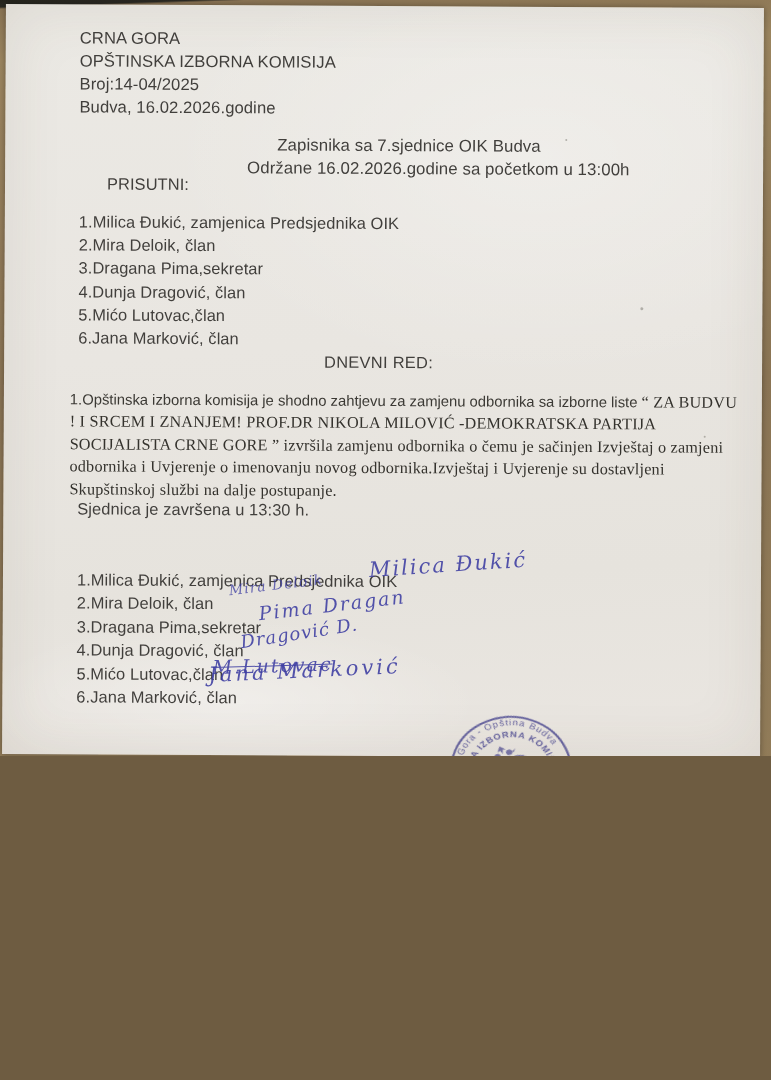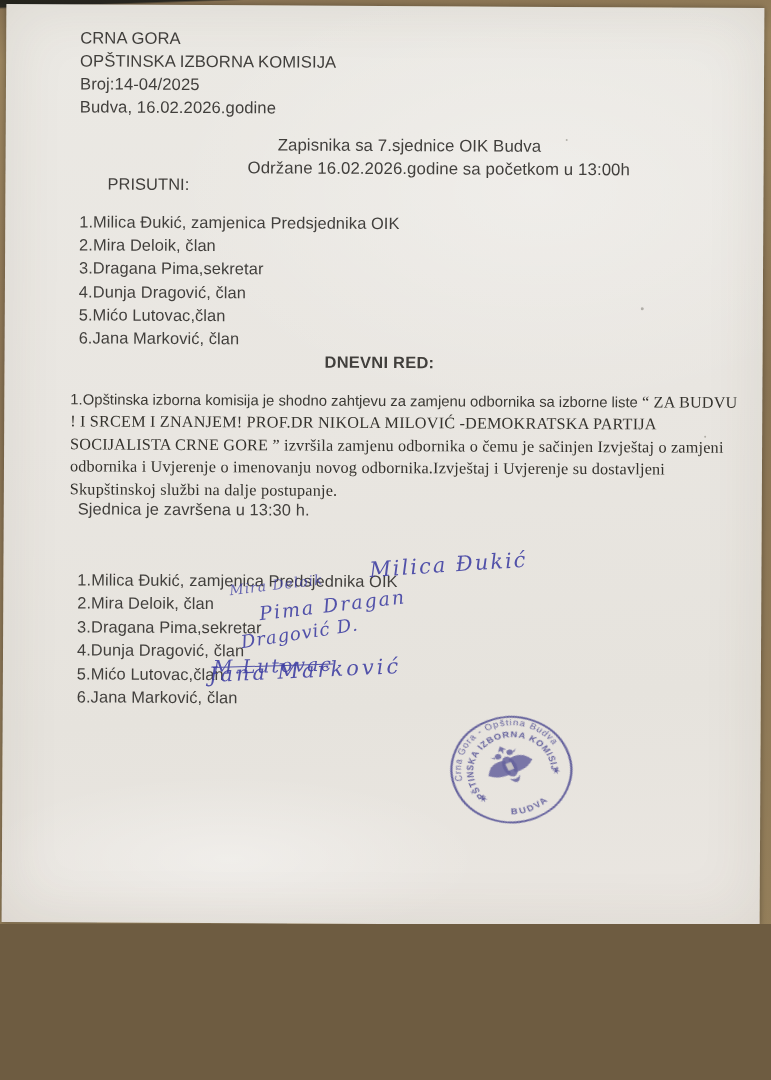--- a/index.html
+++ b/index.html
@@ -5,7 +5,7 @@
   html,body{margin:0;padding:0;}
   body{background:#6e5c41;font-family:"Liberation Sans",sans-serif;}
   .photo{
-    position:relative;width:771px;height:924px;overflow:hidden;
+    position:relative;width:771px;height:756px;overflow:hidden;
     background:linear-gradient(178deg,#26251e 0px,#2b2a23 7px,#8a7454 9px,#9b855f 60px,#8a7454 400px,#96815c 1080px);
   }
   .paper{

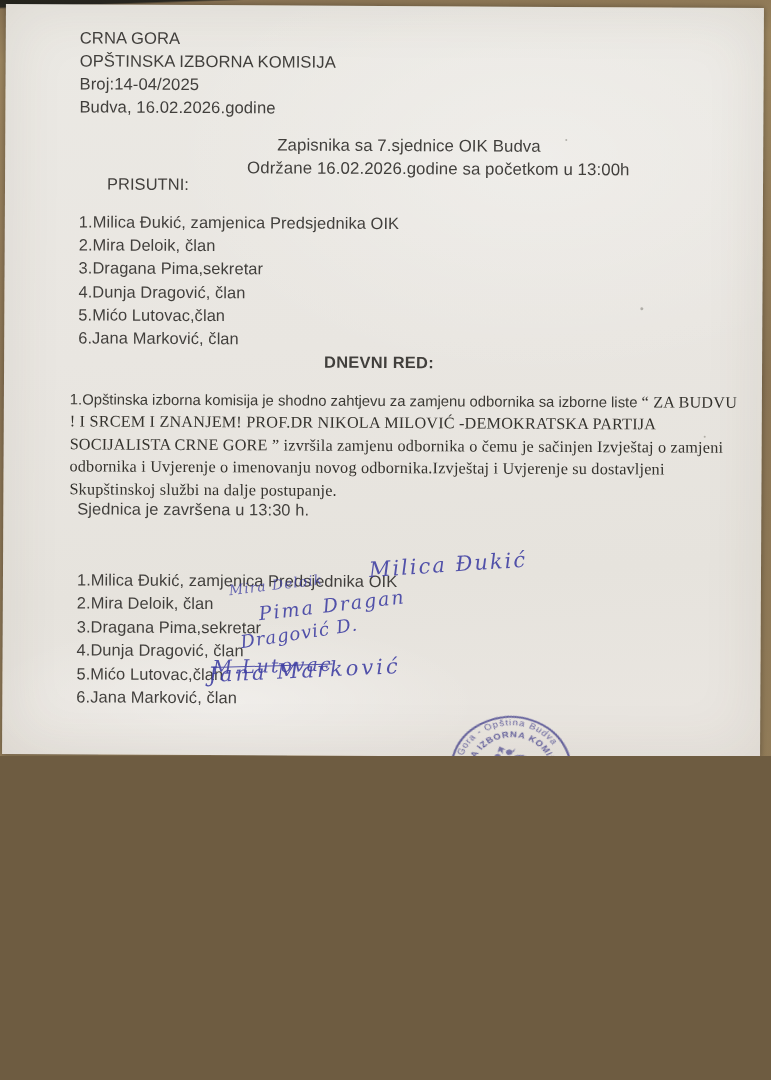--- a/index.html
+++ b/index.html
@@ -24,7 +24,7 @@
   .title2{left:242px;top:153px;font-size:16.8px;}
   .present{left:74px;top:170px;font-size:16.4px;margin-left:28px;}
   .attendees{left:74px;top:206px;font-size:16.4px;line-height:23.2px;}
-  .agenda-label{left:320px;top:347px;font-size:16.4px;font-weight:700;letter-spacing:.3px;}
+  .agenda-label{left:320px;top:347px;font-size:16.4px;font-weight:400;letter-spacing:.3px;}
   .para{left:66px;top:384px;width:672px;font-size:14.8px;line-height:22.4px;color:#3b3934;}
   .para .serif{font-family:"Liberation Serif",serif;font-size:16.2px;color:#34322d;letter-spacing:.2px;}
   .closing{left:74px;top:495px;font-size:16.4px;}

